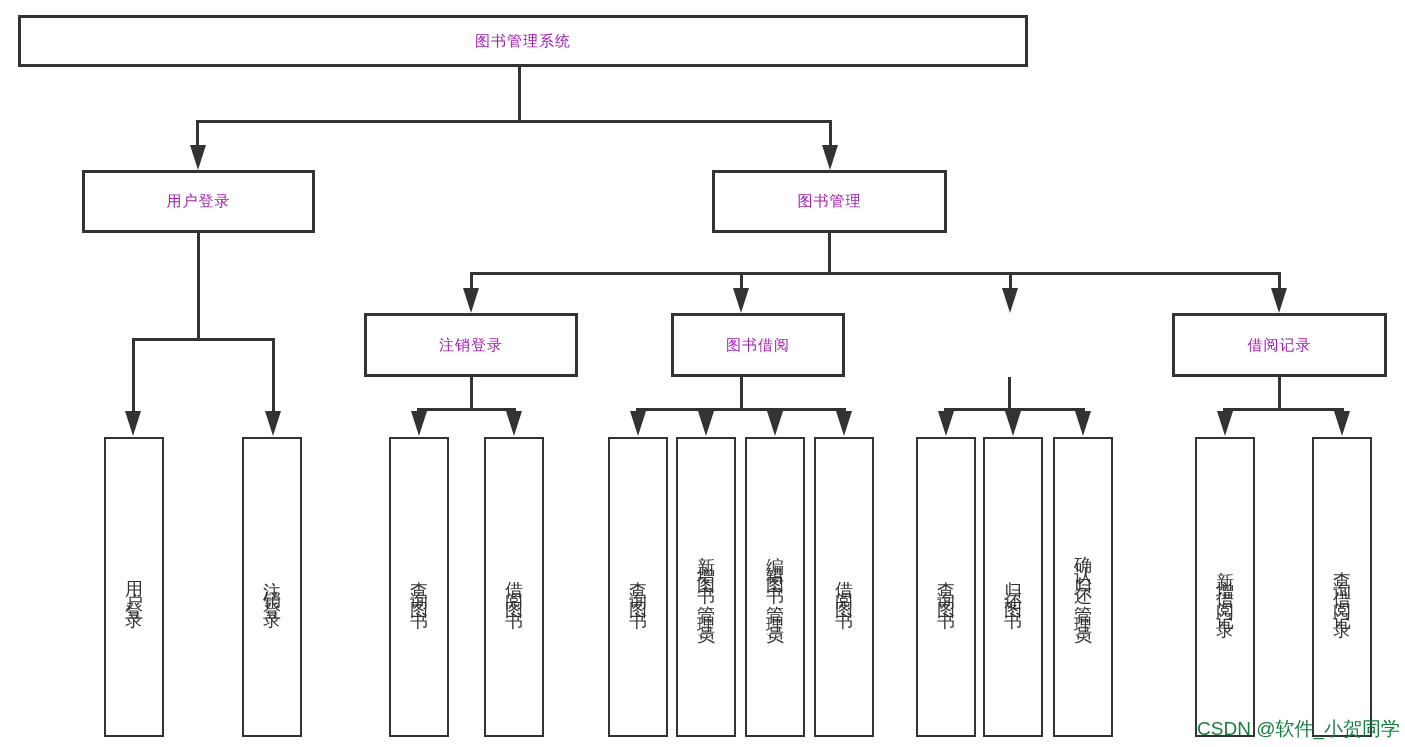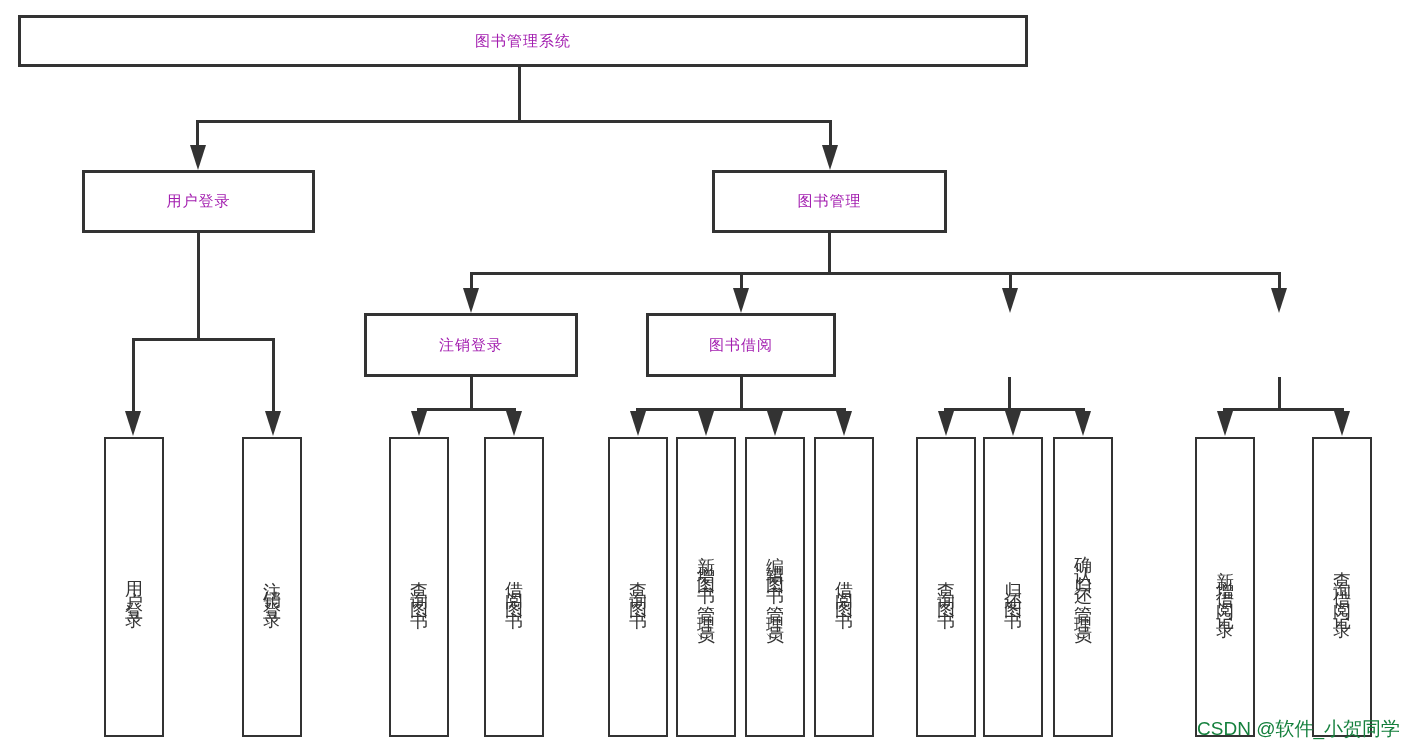--- a/index.html
+++ b/index.html
@@ -113,7 +113,7 @@
   <div class="hbox" style="left:364px;top:313px;width:214px;height:64px">
     <span>注销登录</span>
   </div>
-  <div class="hbox" style="left:646px;top:313px;width:190px;height:64px">
+  <div class="hbox" style="left:671px;top:313px;width:174px;height:64px">
     <span>图书借阅</span>
   </div>
 

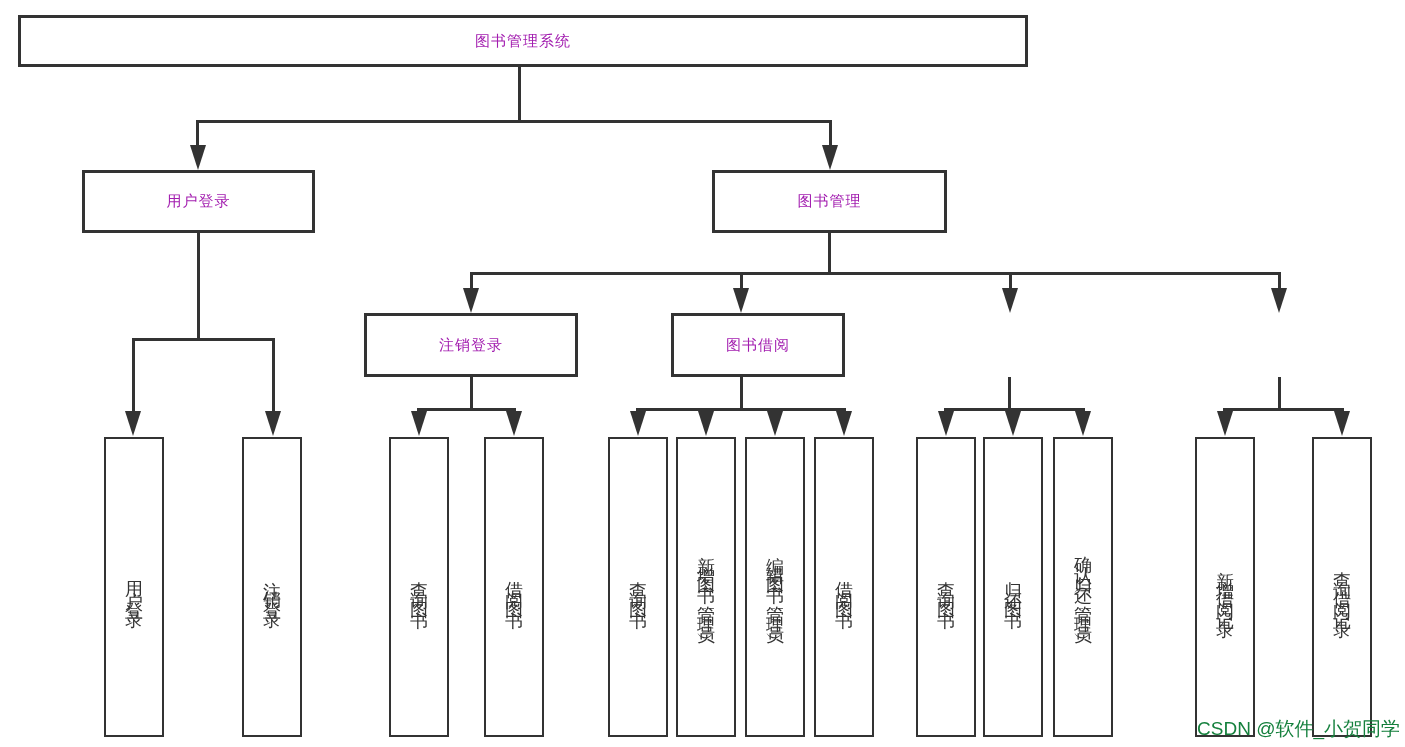--- a/index.html
+++ b/index.html
@@ -116,6 +116,9 @@
   <div class="hbox" style="left:671px;top:313px;width:174px;height:64px">
     <span>图书借阅</span>
   </div>
+  <div class="hbox" style="left:1172px;top:313px;width:215px;height:64px">
+    <span>借阅记录</span>
+  </div>
 
   <div class="vl" style="left:470px;top:377px;height:31px"></div>
   <div class="hl" style="left:417px;top:408px;width:99px"></div>

